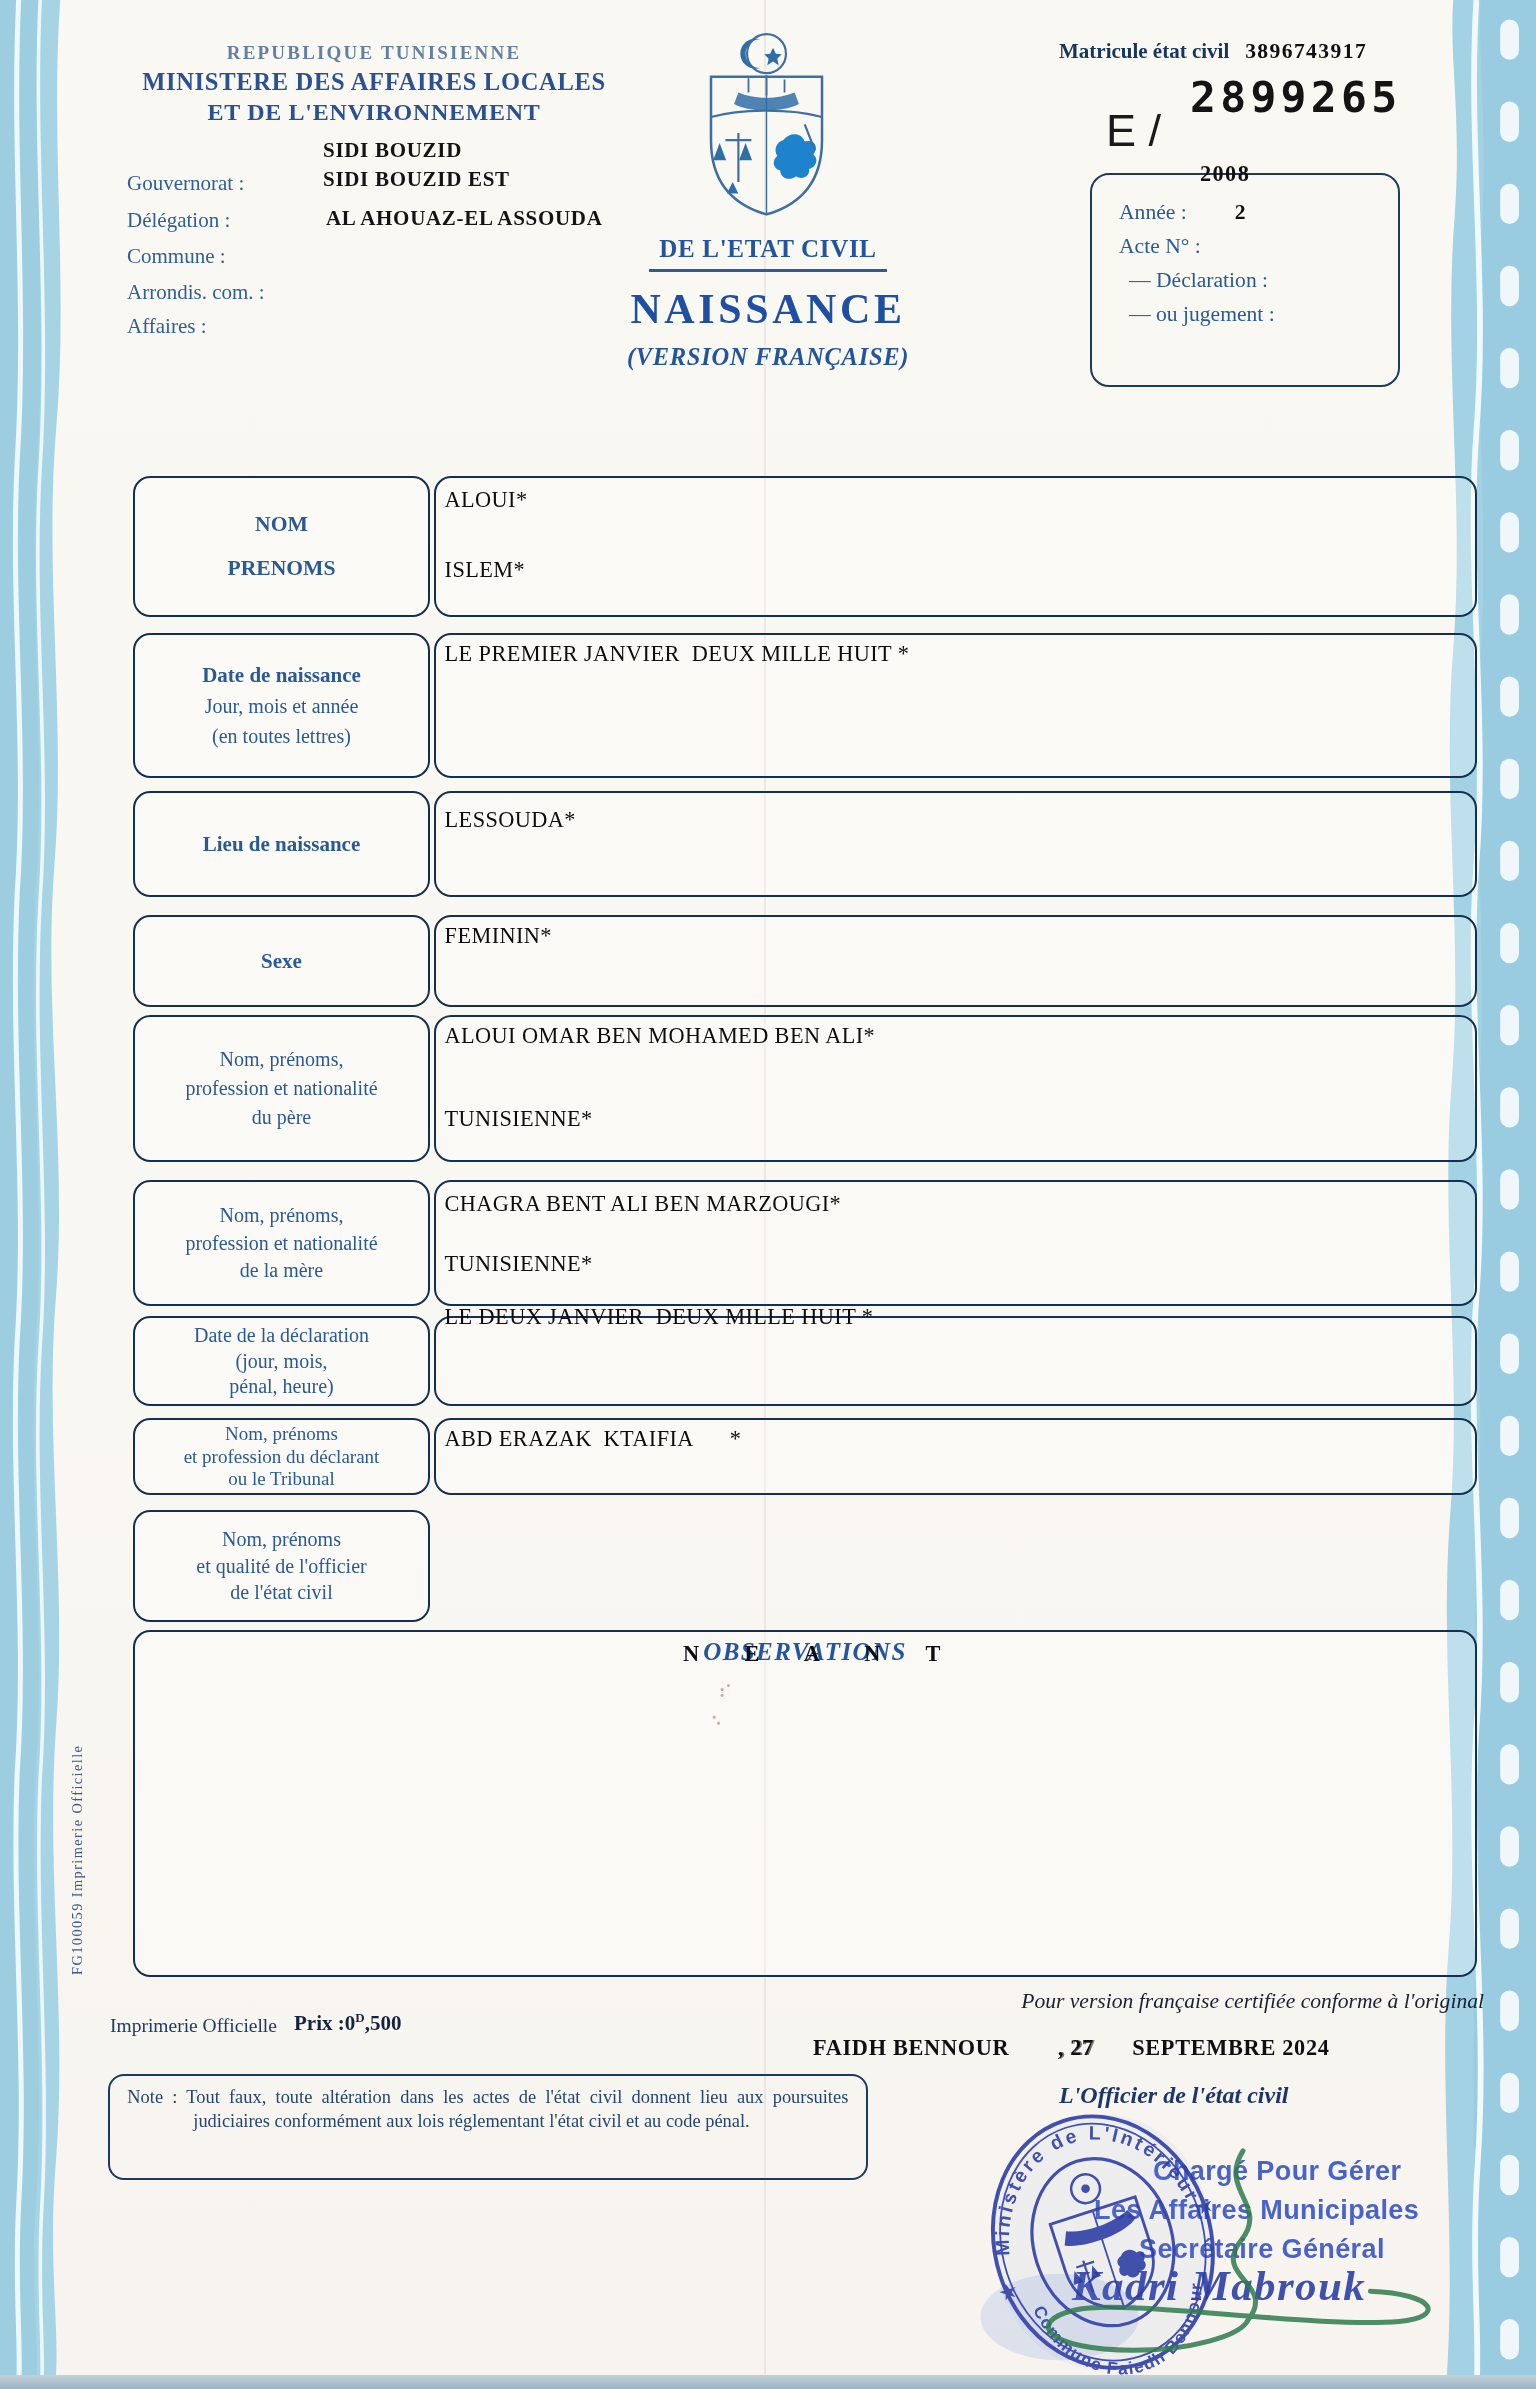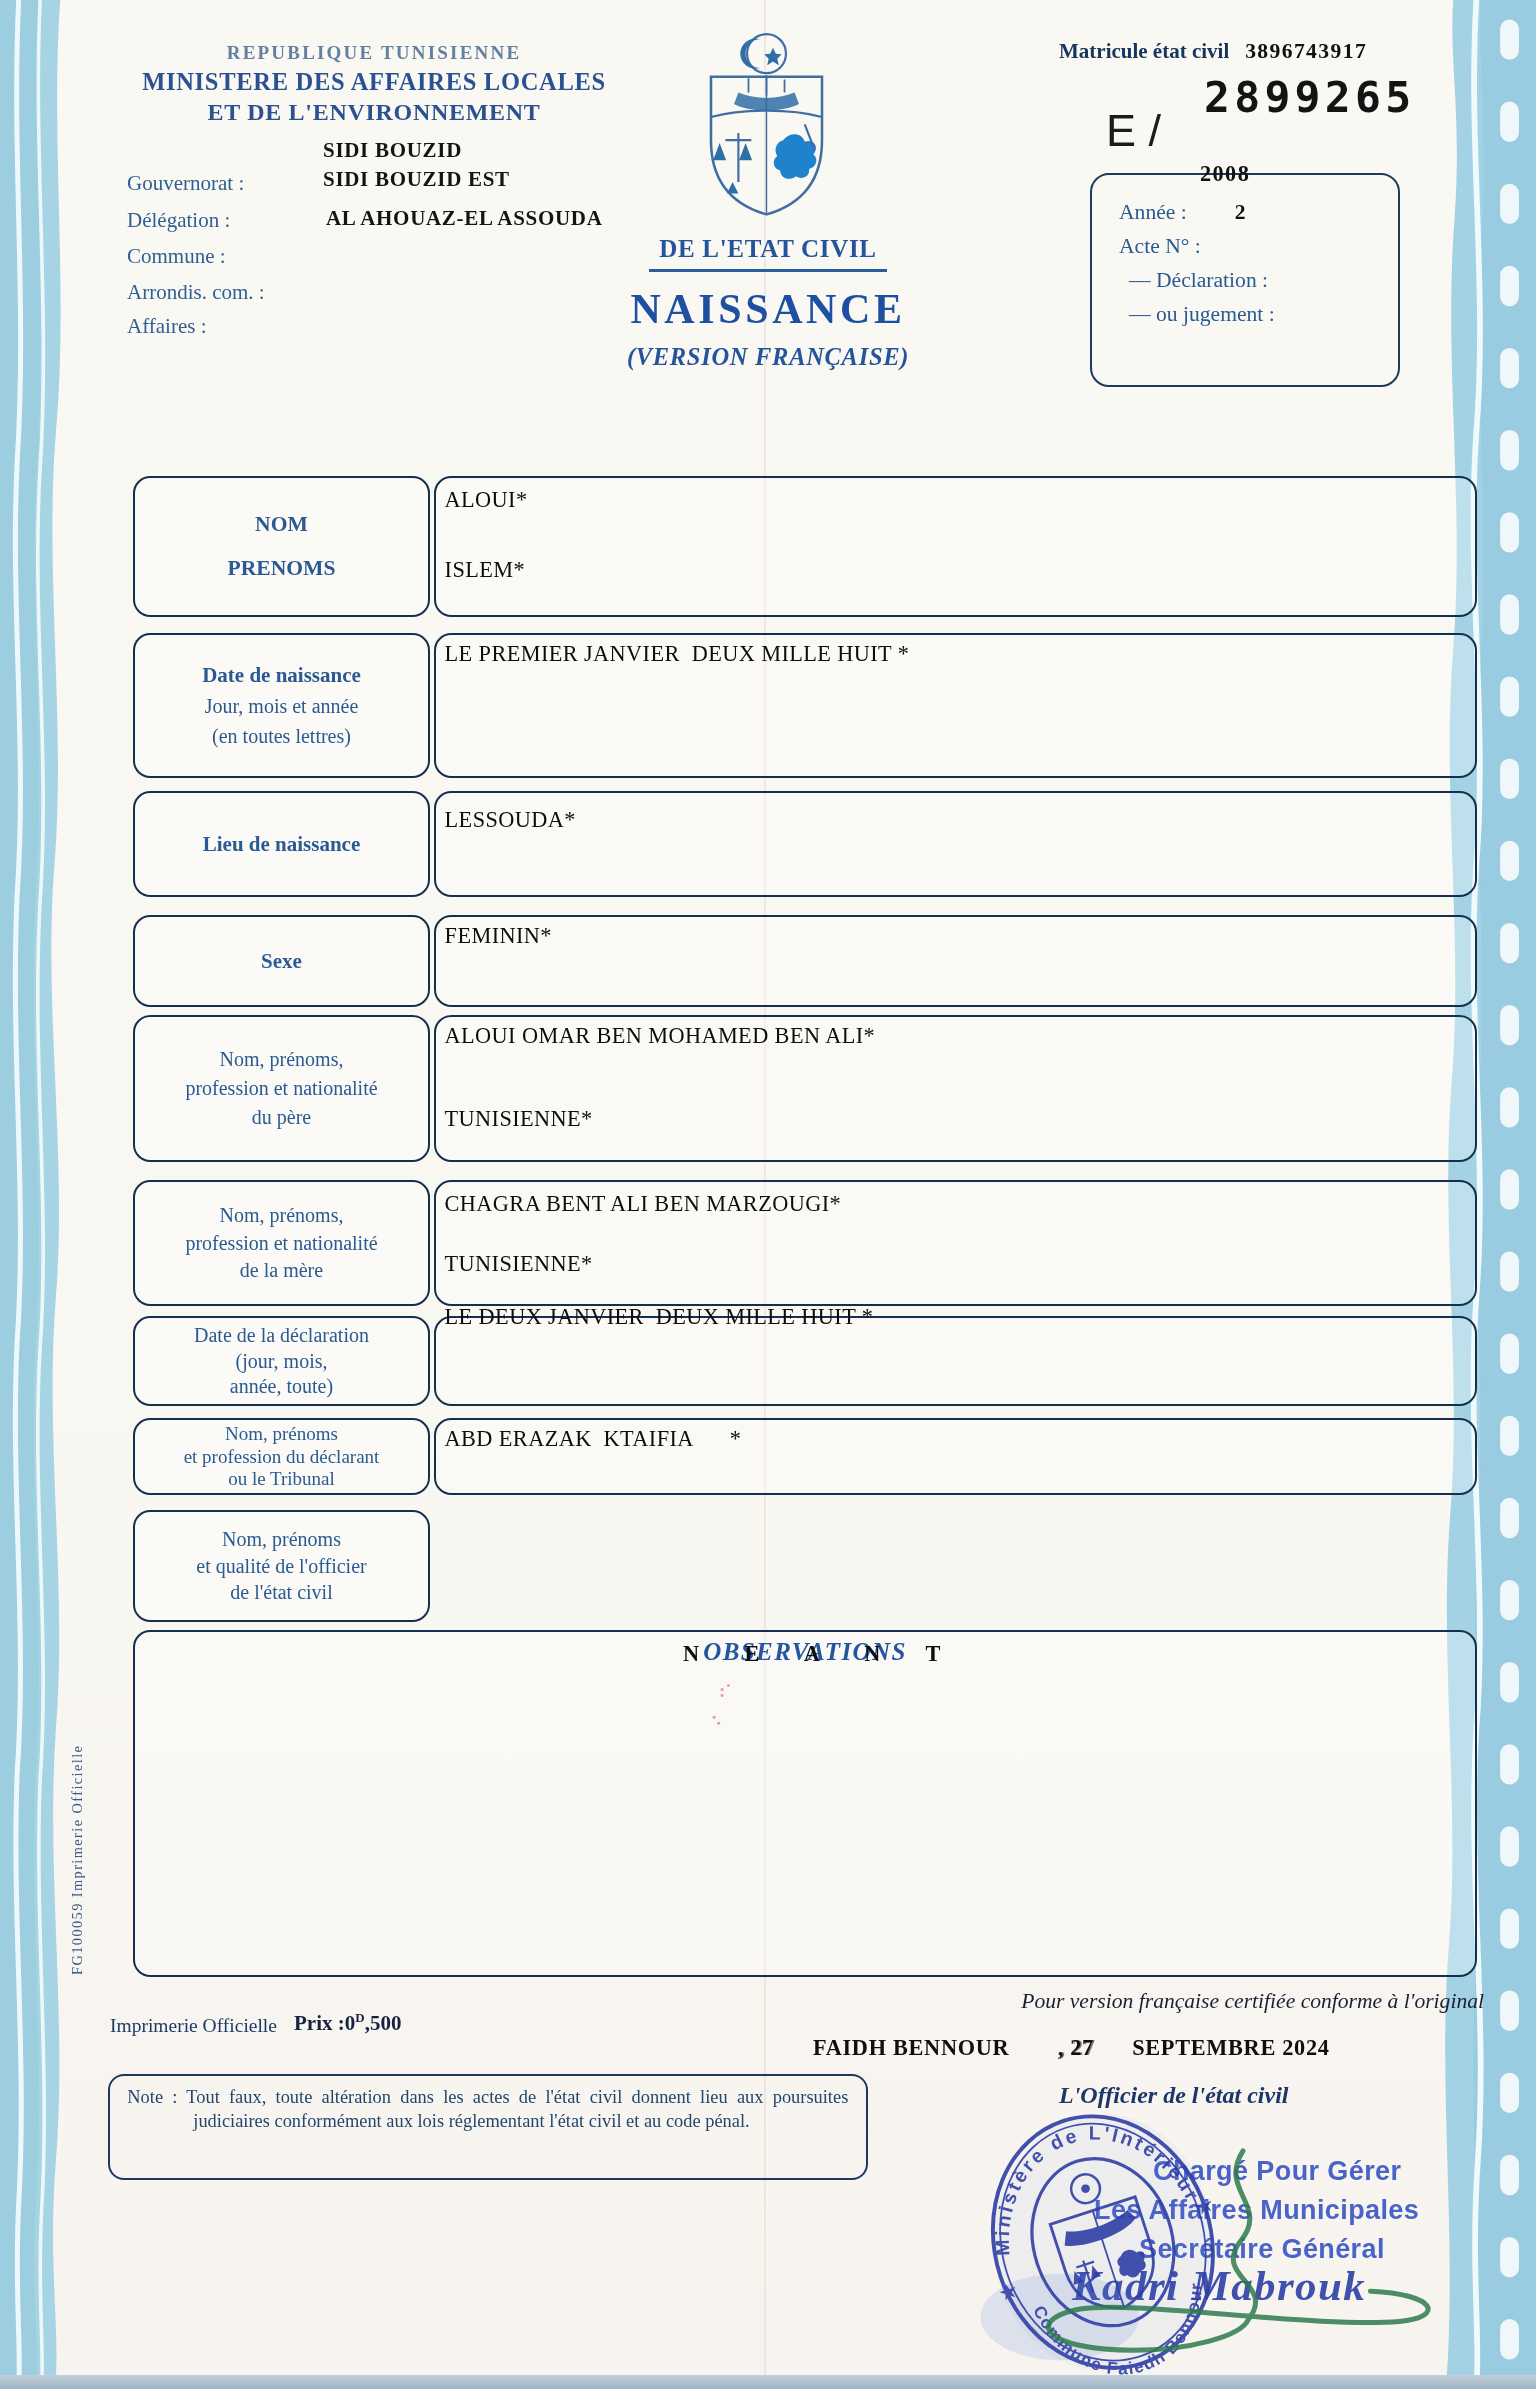--- a/index.html
+++ b/index.html
@@ -20,7 +20,7 @@
   .matricule-value{font-size:21.6px;font-weight:bold;color:#101010;letter-spacing:1.4px;}
   .serial-prefix{font-size:45px;color:#1b1b1b;font-family:"Liberation Sans",sans-serif;}
   .serial-number{font-size:43px;font-weight:bold;font-family:"DejaVu Sans Mono",monospace;
-        letter-spacing:4.3px;color:#141414;margin-left:14px;}
+        letter-spacing:4.3px;color:#141414;}
   .acte-box{position:absolute;left:1090px;top:173px;width:306px;height:210px;
         border:2.5px solid #1d3a5f;border-radius:19px;z-index:3;}
   .acte-year{position:absolute;left:108px;top:-14.4px;font-size:22.3px;font-weight:bold;color:#111;letter-spacing:1.4px;}

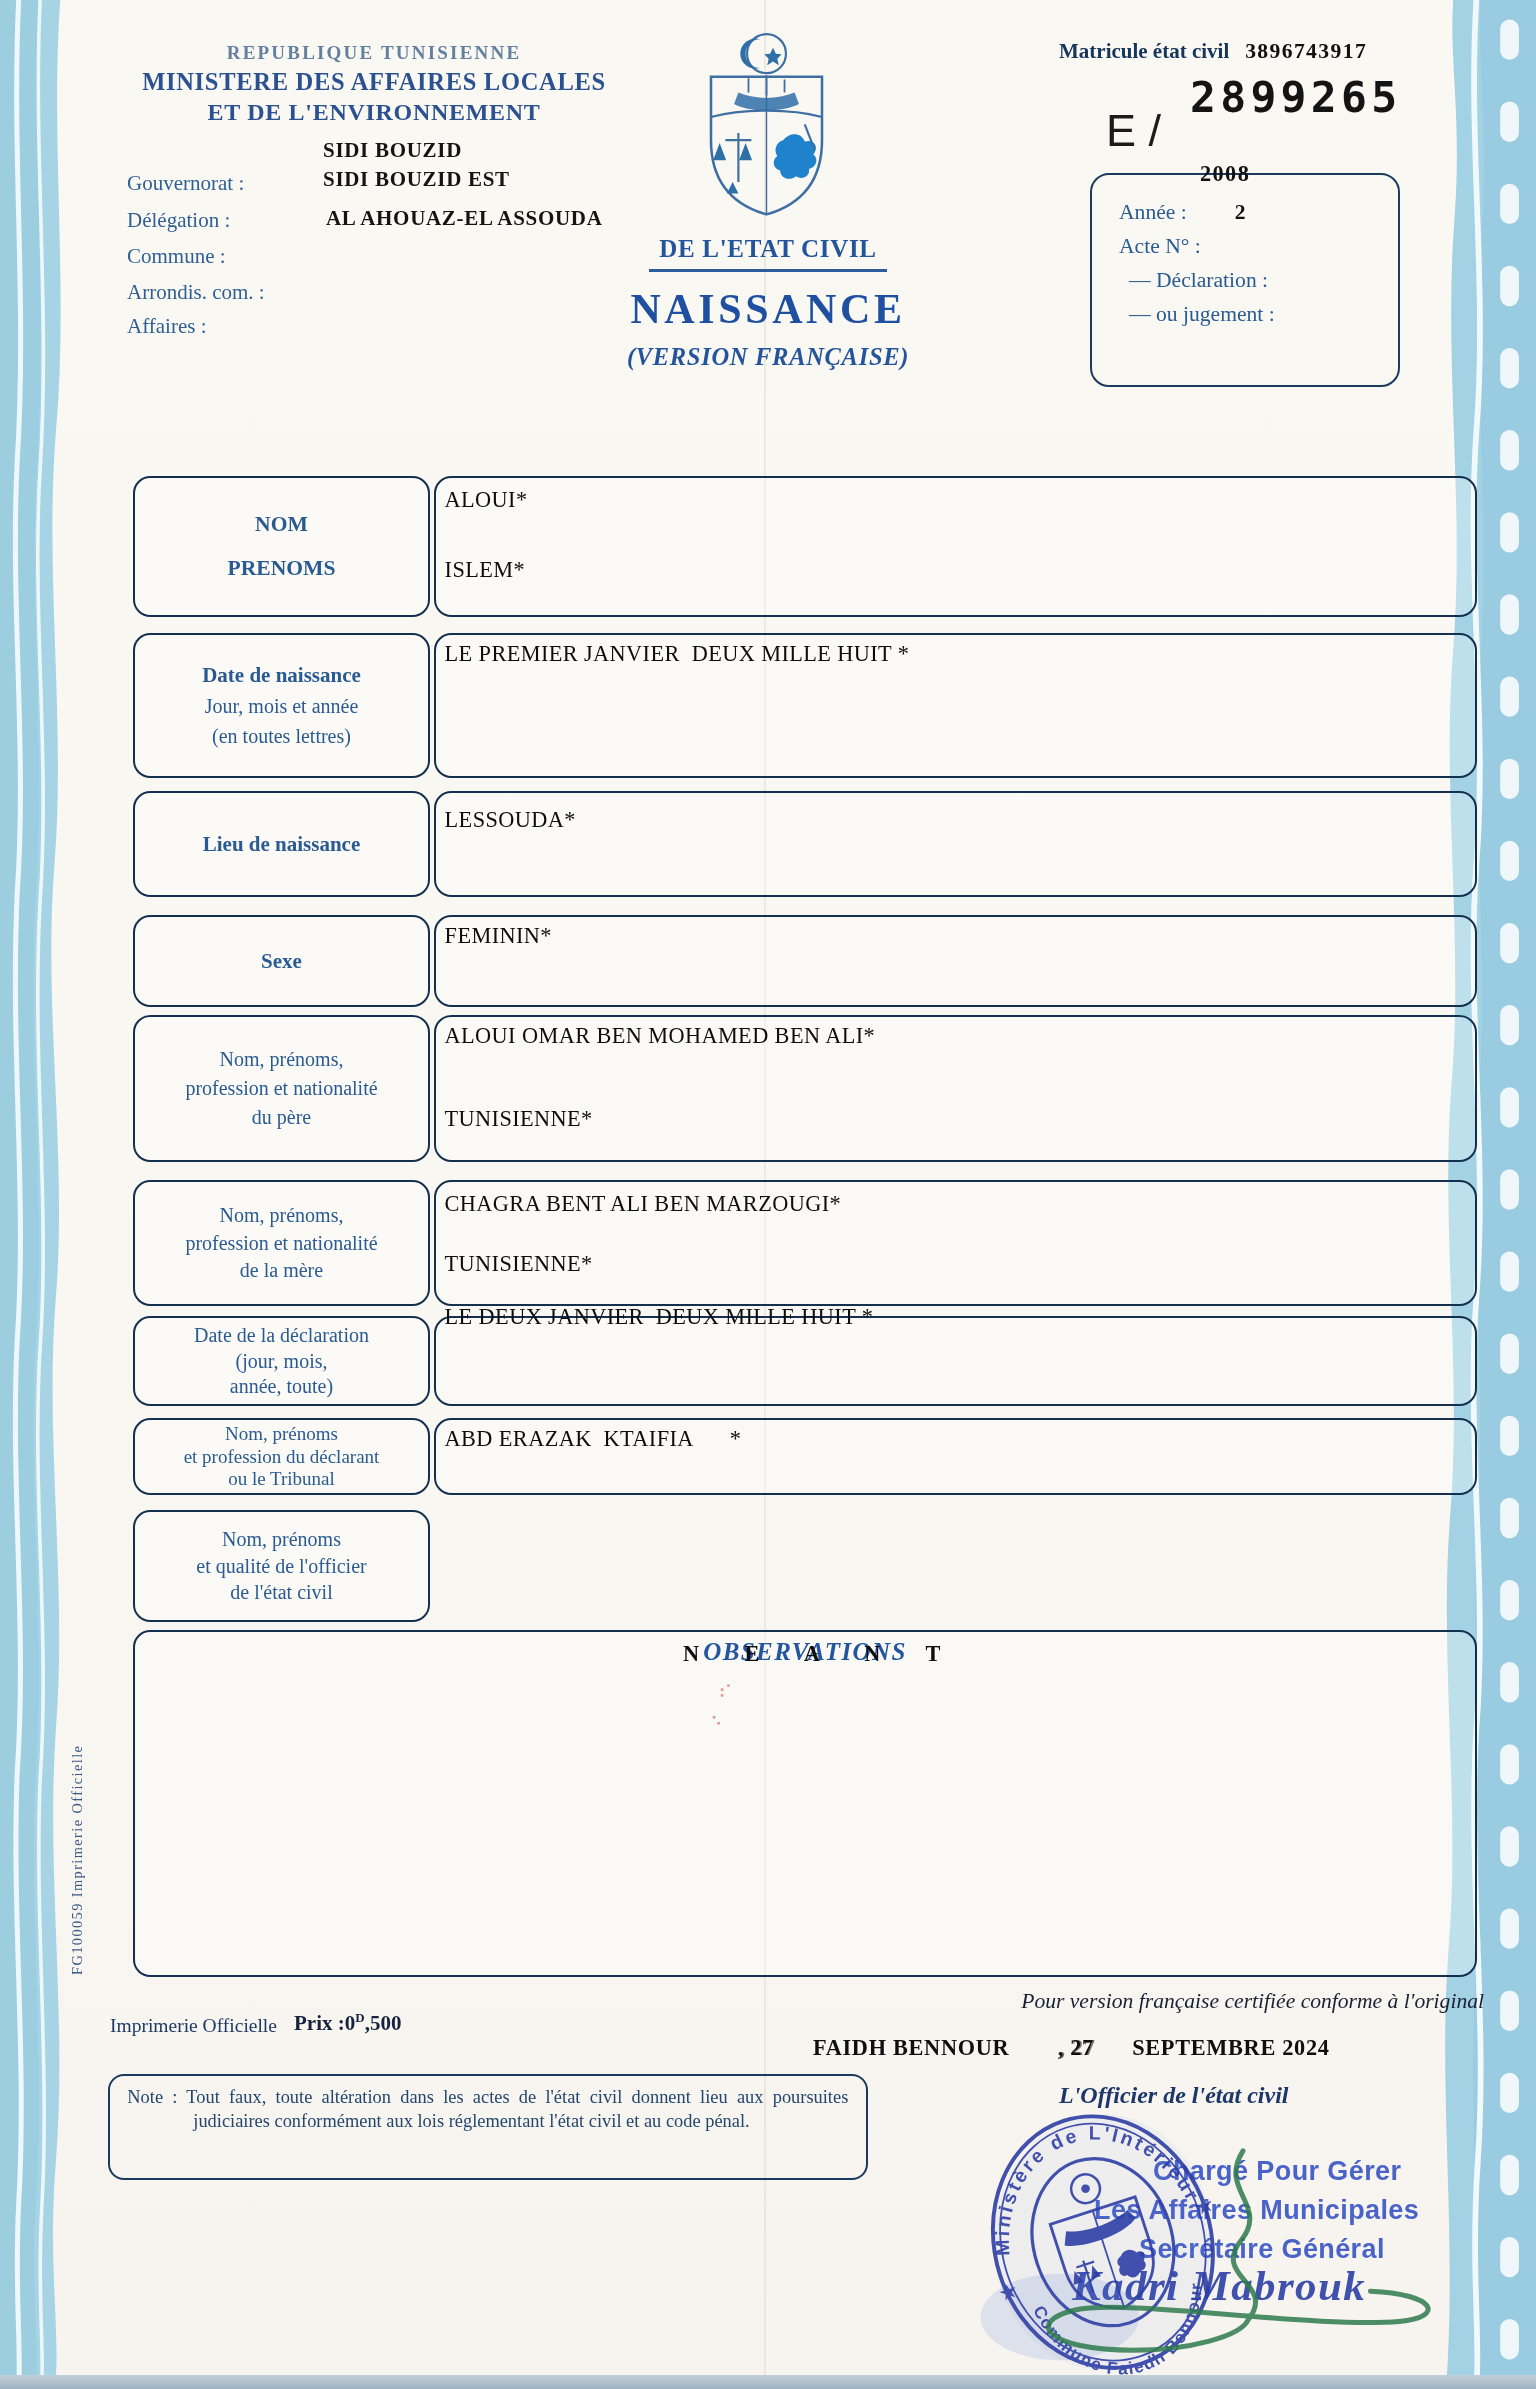--- a/index.html
+++ b/index.html
@@ -196,7 +196,7 @@
   <div class="lbox" style="top:1316px;height:86px;gap:2.2px;font-size:20px;">
     <div>Date de la déclaration</div>
     <div>(jour, mois,</div>
-    <div>année, toute)</div>
+    <div>pénal, heure)</div>
   </div>
   <div class="vbox" style="top:1316px;height:86px;">
     <div class="val" style="top:-14.4px;">LE DEUX JANVIER&nbsp; DEUX MILLE HUIT *</div>

